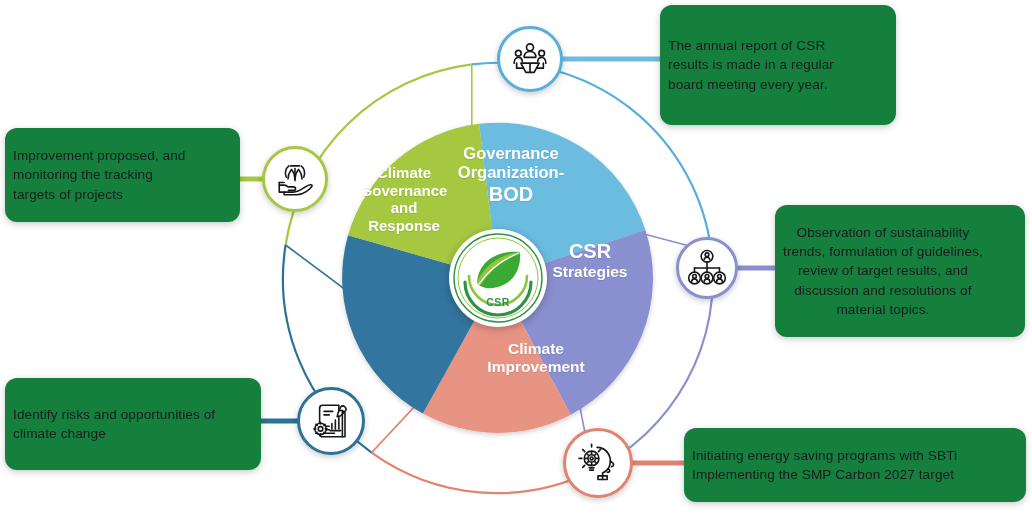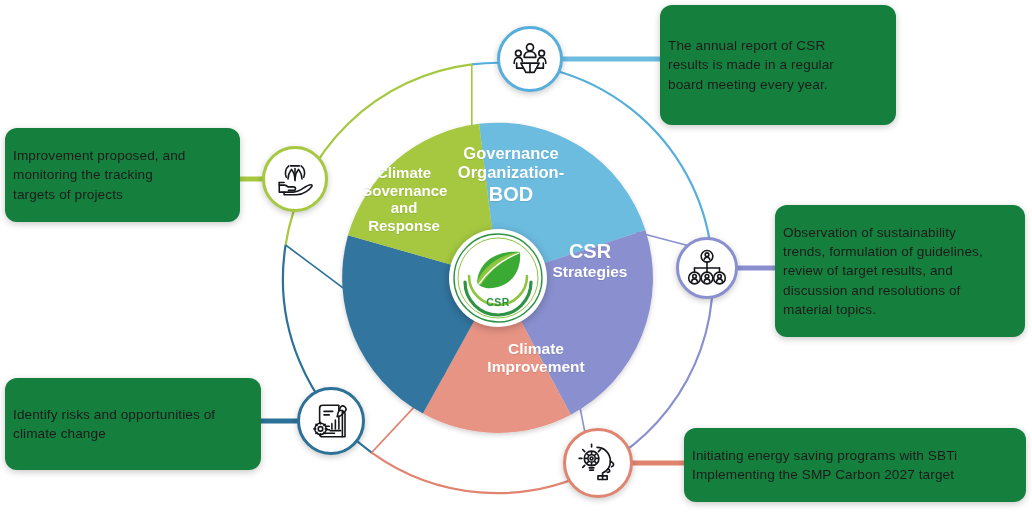--- a/index.html
+++ b/index.html
@@ -48,7 +48,7 @@
   .callout .txt { display: block; white-space: pre-line; }
 
   #callout-bod      { left: 660px; top: 5px;   width: 236px; height: 120px; }
-  #callout-csr      { left: 775px; top: 205px; width: 250px; height: 132px; }
+  #callout-csr      { left: 775px; top: 205px; width: 250px; height: 132px; text-align: center; }
   #callout-climate  { left: 684px; top: 428px; width: 342px; height: 74px;  }
   #callout-risk     { left: 5px;   top: 378px; width: 256px; height: 92px;  }
   #callout-adapt    { left: 5px;   top: 128px; width: 235px; height: 94px;  }

